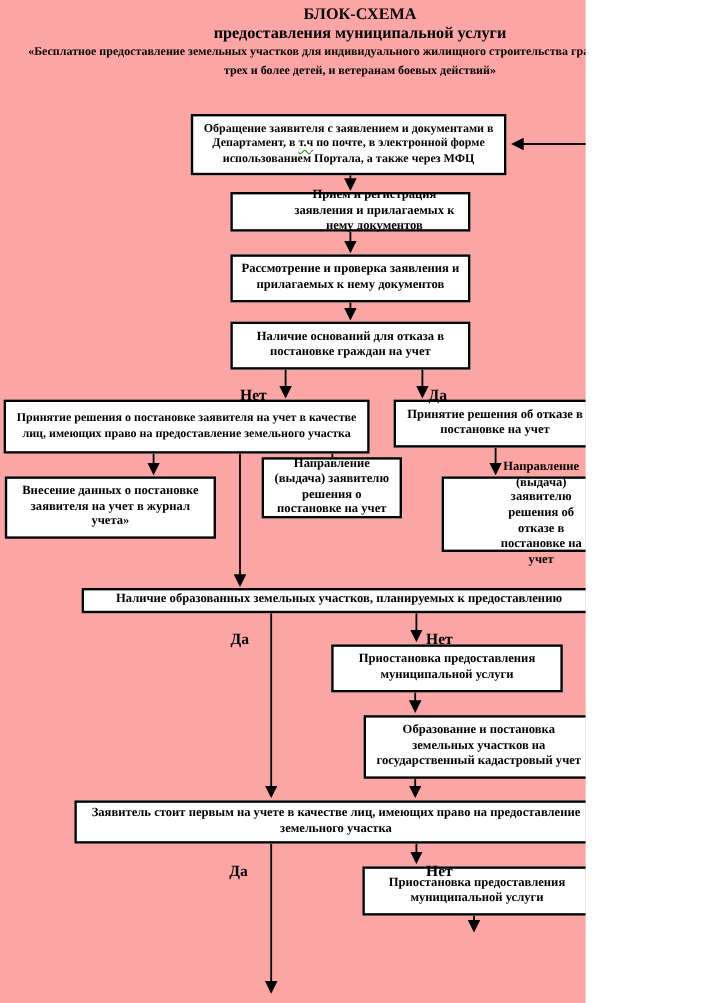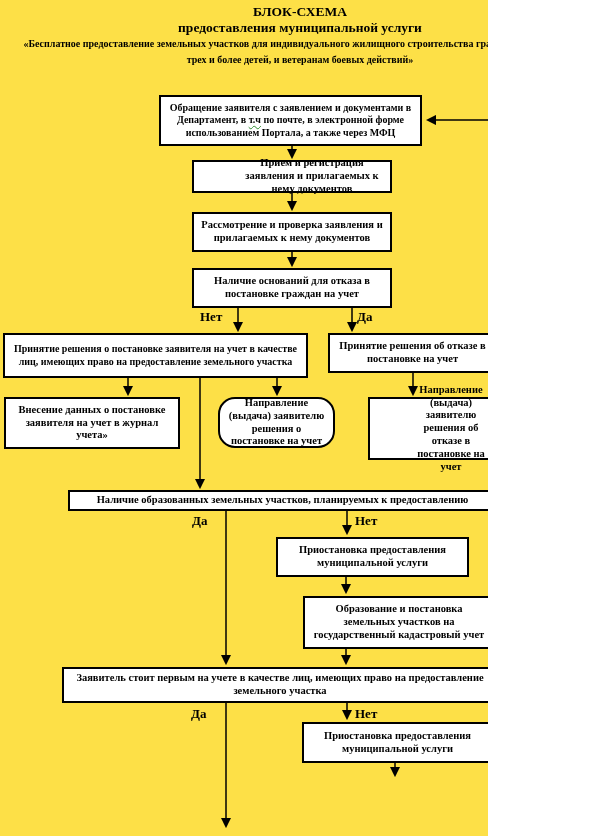--- a/index.html
+++ b/index.html
@@ -3,7 +3,7 @@
 <meta charset="utf-8">
 <style>
   html,body{margin:0;padding:0;background:#fff;}
-  .page{position:relative;width:488px;height:836px;background:#fde047;
+  .page{position:relative;width:488px;height:836px;background:#fca5a5;
         font-family:"Liberation Serif","DejaVu Serif",serif;color:#000;overflow:hidden;}
   .title{position:absolute;left:0;top:4px;width:600px;text-align:center;font-weight:bold;}
   .title .t1{font-size:13.5px;line-height:16px;}

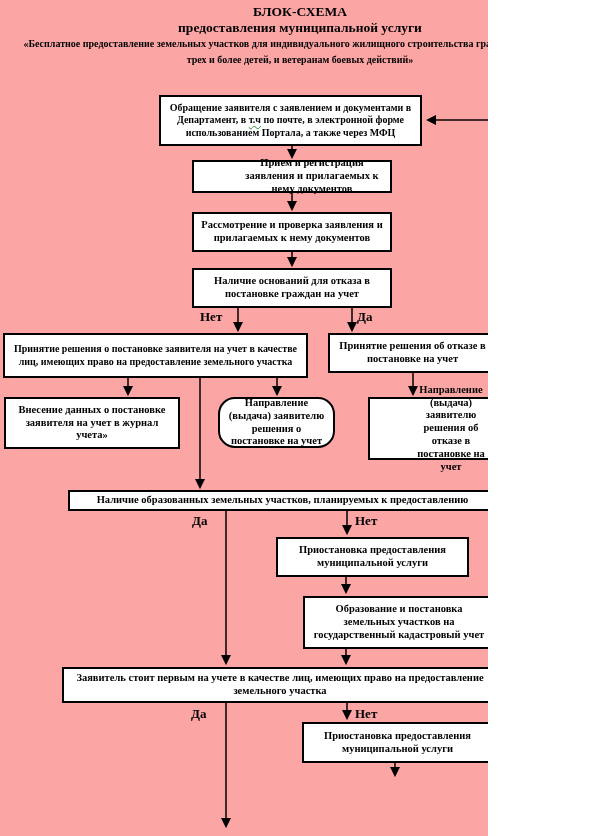--- a/index.html
+++ b/index.html
@@ -13,7 +13,7 @@
        display:flex;align-items:center;justify-content:center;text-align:center;
        font-weight:bold;font-size:10.5px;line-height:1.22;padding:1px 4px;}
   .box.small{font-size:10px;}
-  .edge-label{position:absolute;font-weight:bold;font-size:13px;line-height:14px;}
+  .edge-label{position:absolute;font-weight:bold;font-size:13px;line-height:14px;margin-top:12px;}
   svg.connectors{position:absolute;left:0;top:0;width:600px;height:836px;}
   svg.connectors line{stroke:#000;stroke-width:1.5;}
   .sp{text-decoration-line:underline;text-decoration-style:wavy;

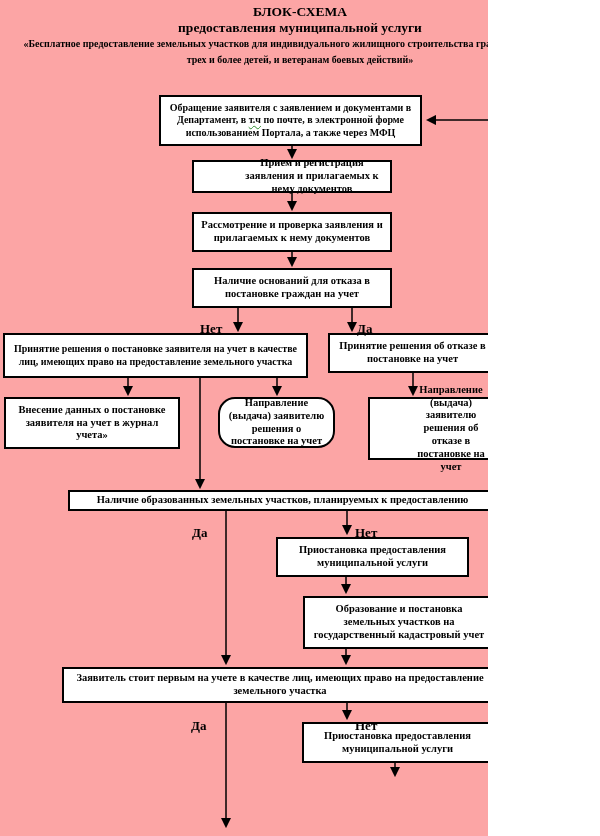--- a/index.html
+++ b/index.html
@@ -73,7 +73,7 @@
 
   <div class="box" style="left:4px;top:397px;width:176px;height:52px;">Внесение данных о постановке заявителя на учет в журнал учета»</div>
 
-  <div class="box" style="left:218px;top:397px;width:117px;height:51px;border-radius:17px;">Направление (выдача) заявителю решения о постановке на учет</div>
+  <div class="box" style="left:218px;top:381px;width:117px;height:51px;">Направление (выдача) заявителю решения о постановке на учет</div>
 
   <div class="box" style="left:368px;top:397px;width:128px;height:63px;padding-left:42px;">Направление (выдача) заявителю решения об отказе в  постановке на учет</div>
 

